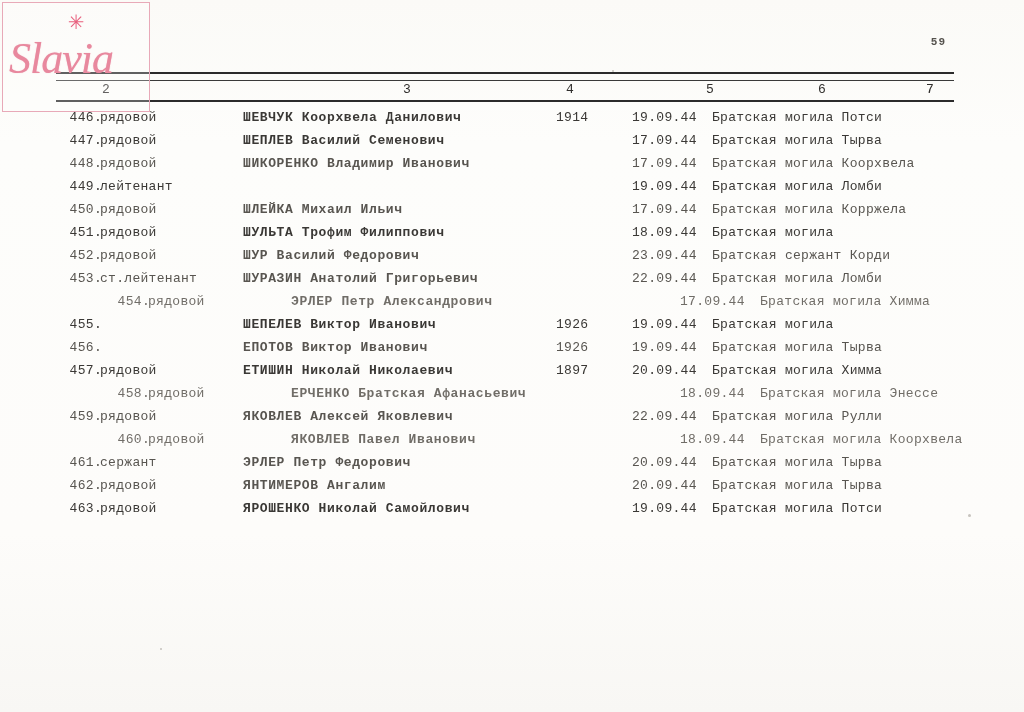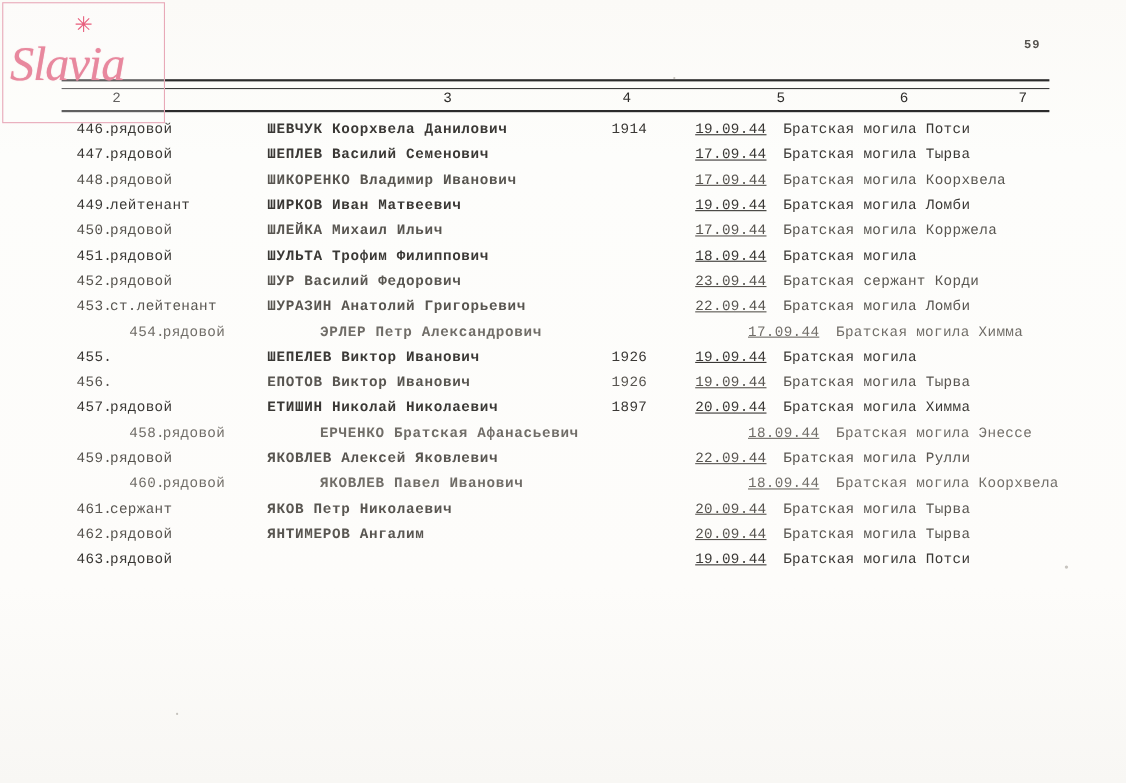--- a/index.html
+++ b/index.html
@@ -126,7 +126,7 @@
   .c-rank  { left: 100px; }
   .c-name  { left: 243px; }
   .c-year  { left: 556px; width: 46px; text-align: left; }
-  .c-date  { left: 632px; text-decoration: underline; }
+  .c-date  { left: 632px; }
   .c-place { left: 712px; text-align: center; }
 
   

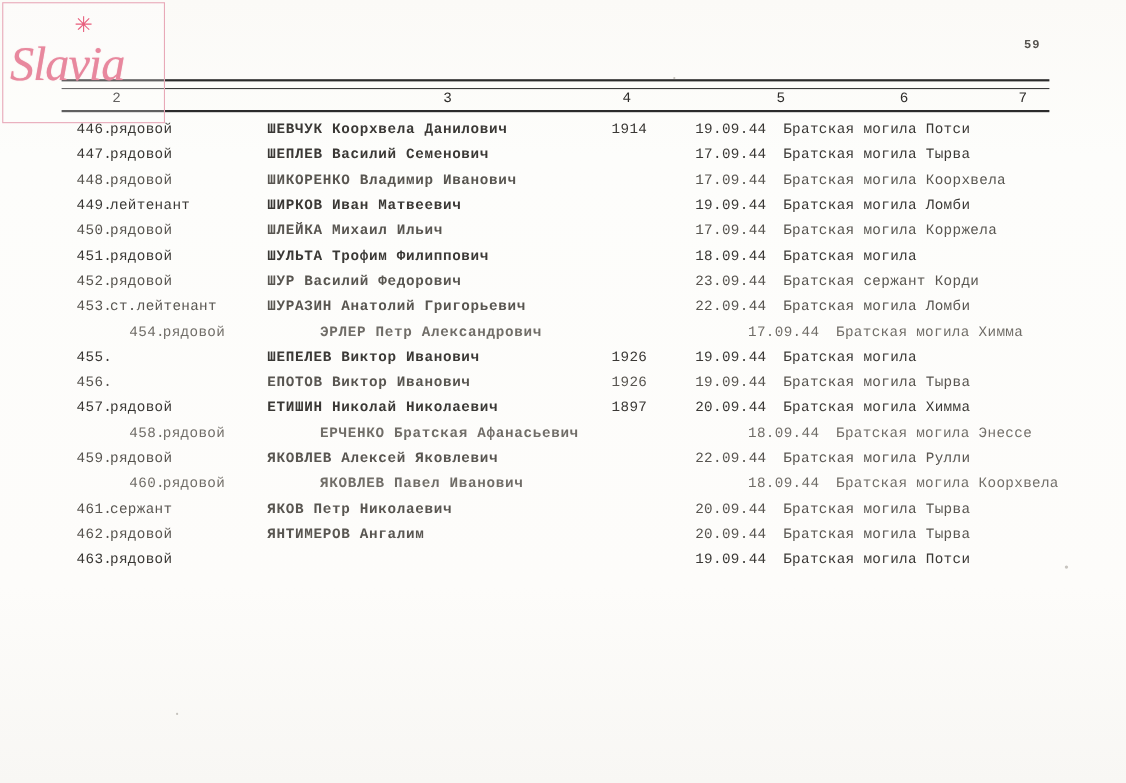--- a/index.html
+++ b/index.html
@@ -201,7 +201,6 @@
       <div class="row">
         <div class="cell c-num fade-1">449.</div>
         <div class="cell c-rank fade-1">лейтенант</div>
-        <div class="cell c-name fade-1 name-lead">ШИРКОВ Иван Матвеевич</div>
         <div class="cell c-year fade-1"></div>
         <div class="cell c-date fade-1">19.09.44</div>
         <div class="cell c-place fade-1">Братская могила Ломби</div>

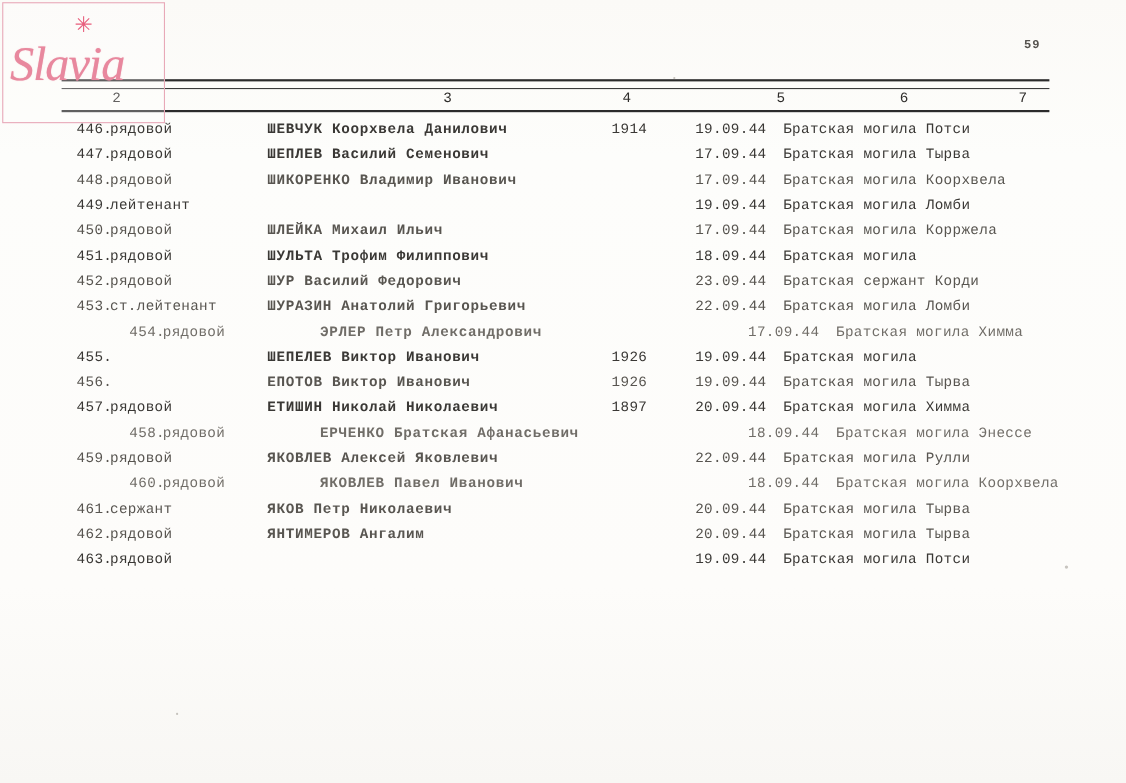--- a/index.html
+++ b/index.html
@@ -296,7 +296,7 @@
       <div class="row">
         <div class="cell c-num fade-2">461.</div>
         <div class="cell c-rank fade-2">сержант</div>
-        <div class="cell c-name fade-2 name-lead">ЯКОВ Петр Николаевич</div>
+        <div class="cell c-name fade-2 name-lead">ЭРЛЕР Петр Федорович</div>
         <div class="cell c-year fade-2"></div>
         <div class="cell c-date fade-2">20.09.44</div>
         <div class="cell c-place fade-2">Братская могила Тырва</div>

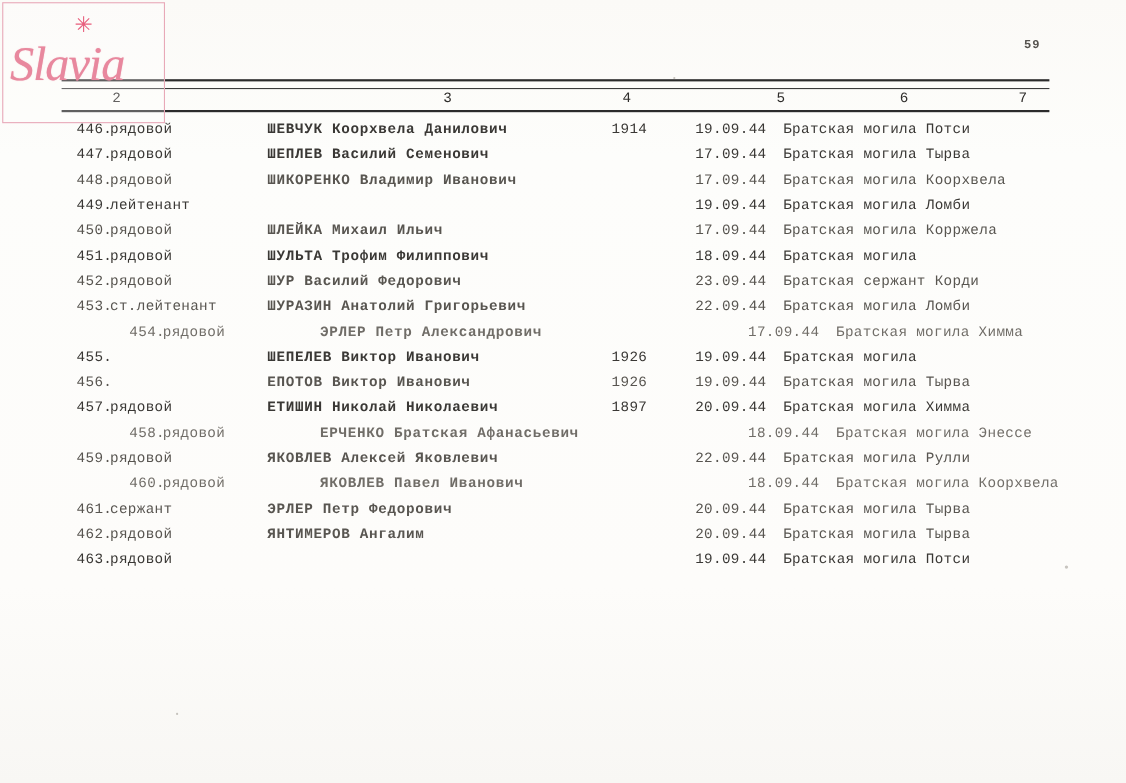--- a/index.html
+++ b/index.html
@@ -312,6 +312,7 @@
       <div class="row">
         <div class="cell c-num fade-1">463.</div>
         <div class="cell c-rank fade-1">рядовой</div>
+        <div class="cell c-name fade-1 name-lead">ЯРОШЕНКО Николай Самойлович</div>
         <div class="cell c-year fade-1"></div>
         <div class="cell c-date fade-1">19.09.44</div>
         <div class="cell c-place fade-1">Братская могила Потси</div>

